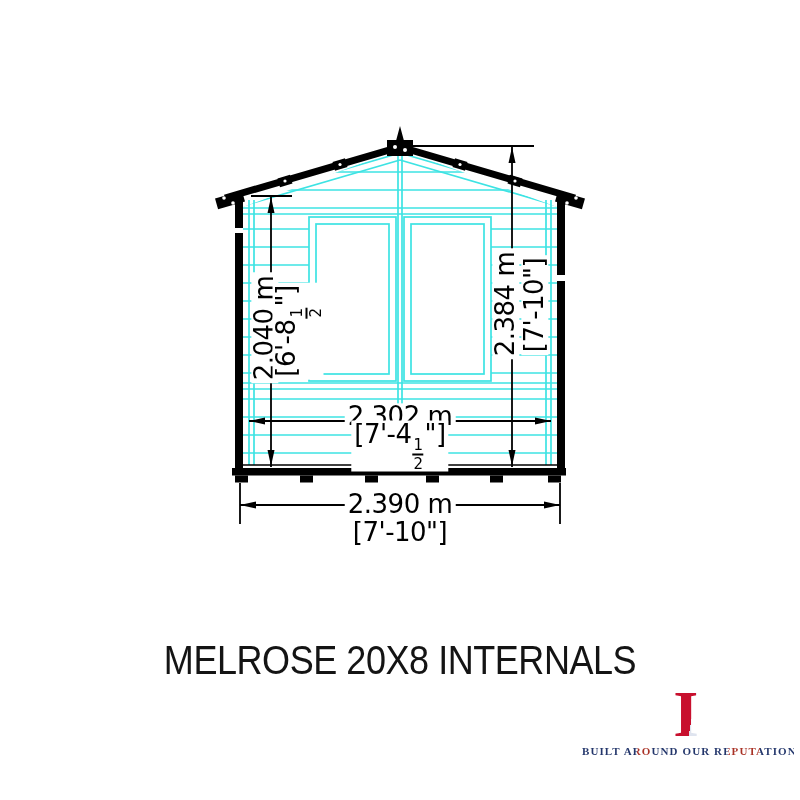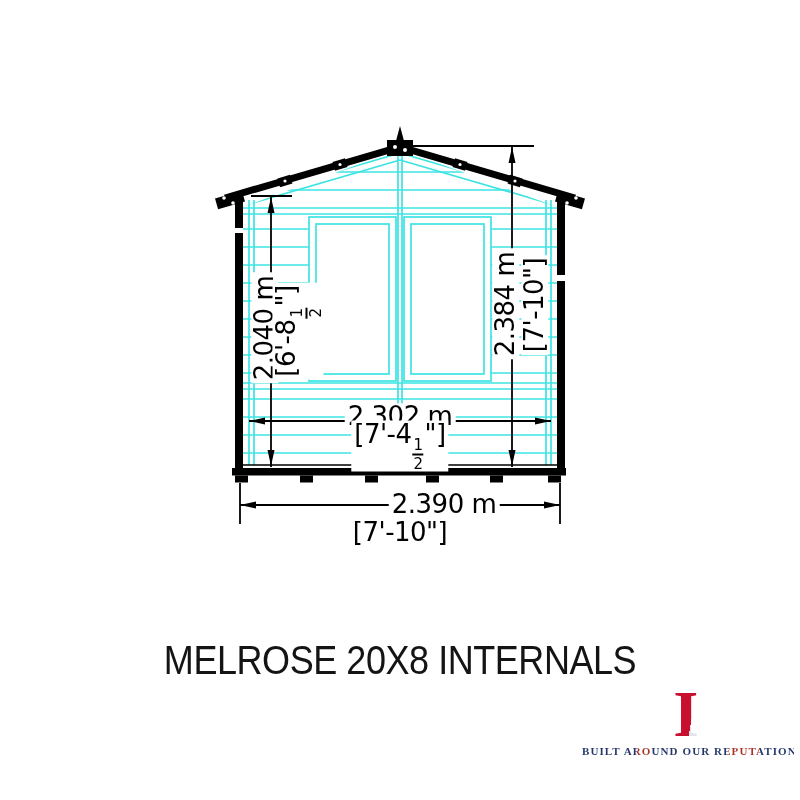--- a/index.html
+++ b/index.html
@@ -210,7 +210,7 @@
         <span class="fd">2</span>
       </span><span>"]</span></div>
 
-  <div class="dim-label hor" style="left:400px;top:505px;margin-left:44px;">2.390 m</div>
+  <div class="dim-label hor" style="left:400px;top:505px;">2.390 m</div>
   <div class="dim-label hor" style="left:400px;top:533px;">[7'-10"]</div>
 
   <div class="title">MELROSE 20X8 INTERNALS</div>

